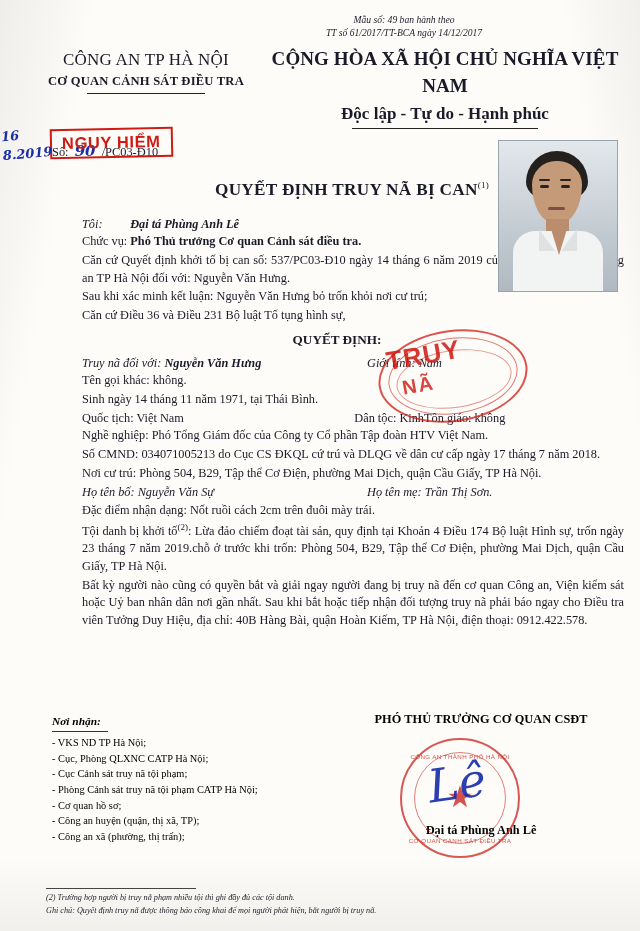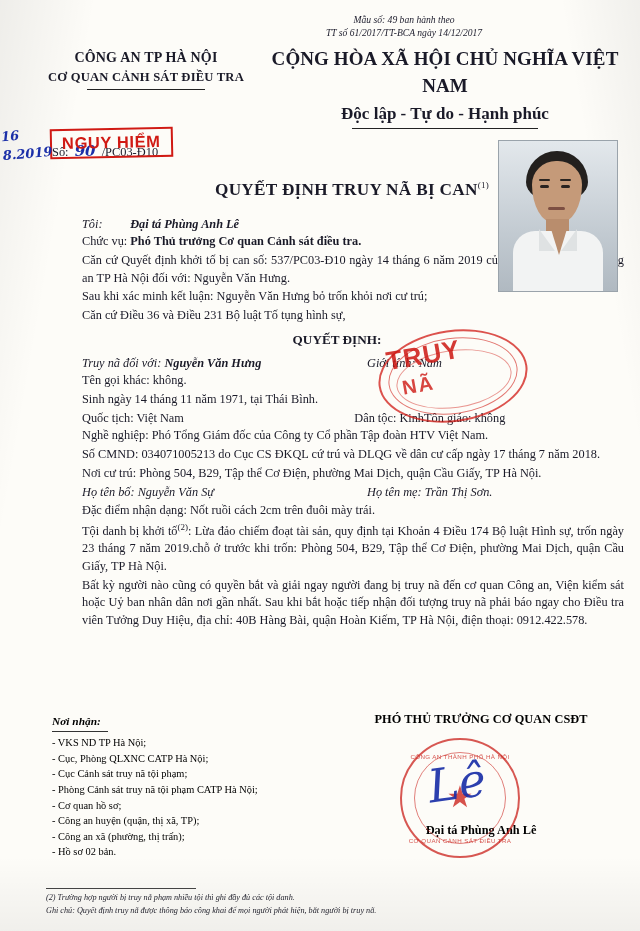--- a/index.html
+++ b/index.html
@@ -62,9 +62,8 @@
     text-align: center;
   }
   .h-org {
-    font-size: 14px;
+    font-size: 17px;
     letter-spacing: .2px;
-    font-weight: bold;
   }
   .h-org-b {
     font-size: 12.6px;

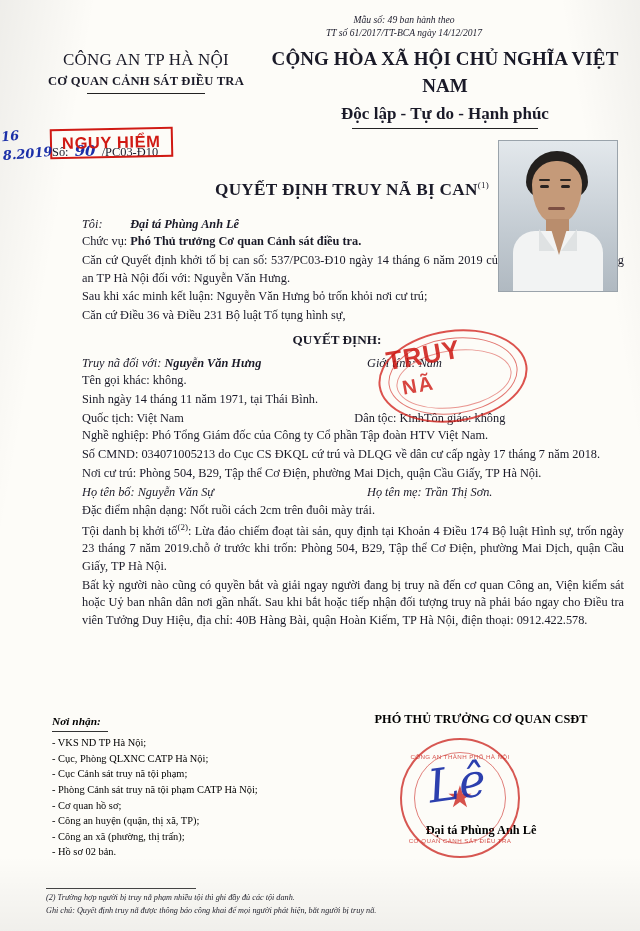--- a/index.html
+++ b/index.html
@@ -605,7 +605,6 @@
       <li>- Cơ quan hồ sơ;</li>
       <li>- Công an huyện (quận, thị xã, TP);</li>
       <li>- Công an xã (phường, thị trấn);</li>
-      <li>- Hồ sơ 02 bản.</li>
     </ul>
   </div>
 

